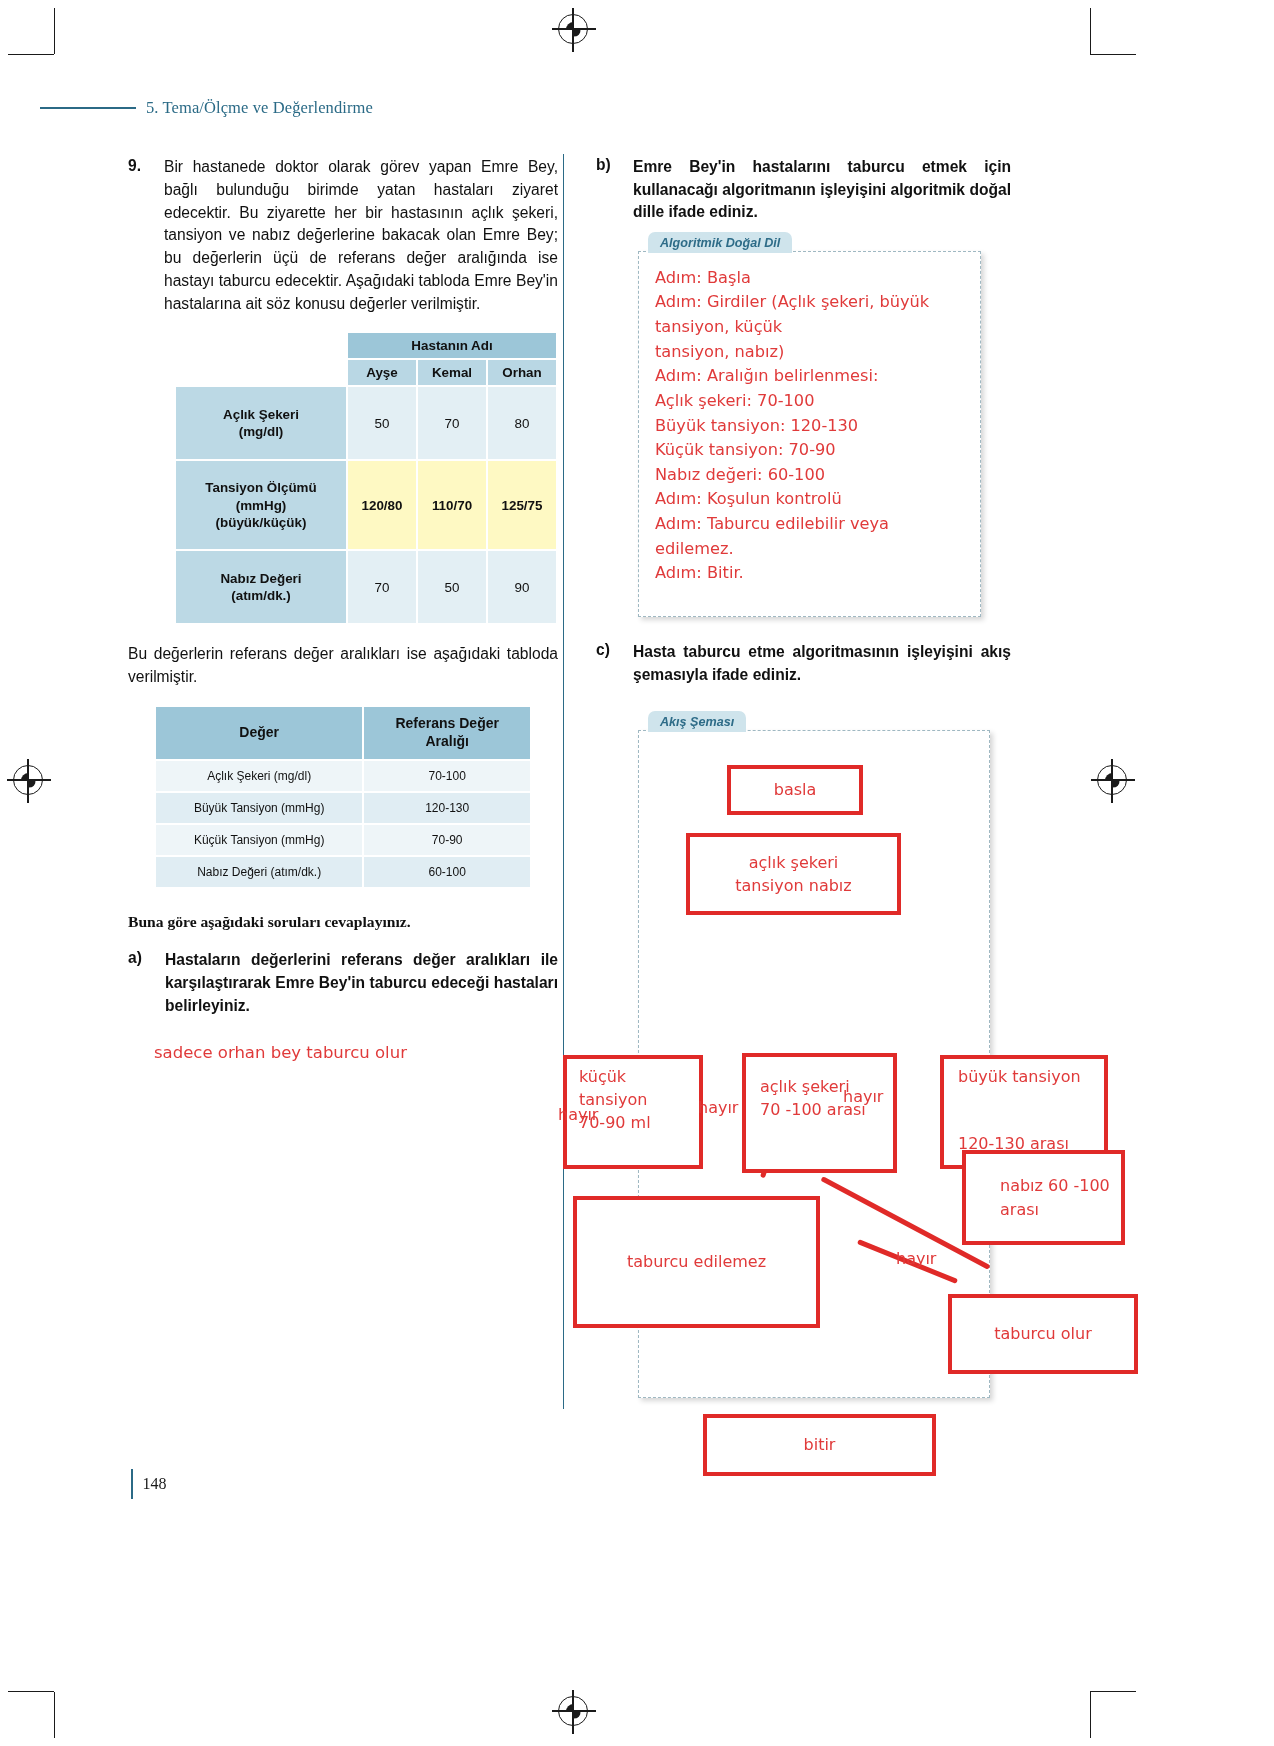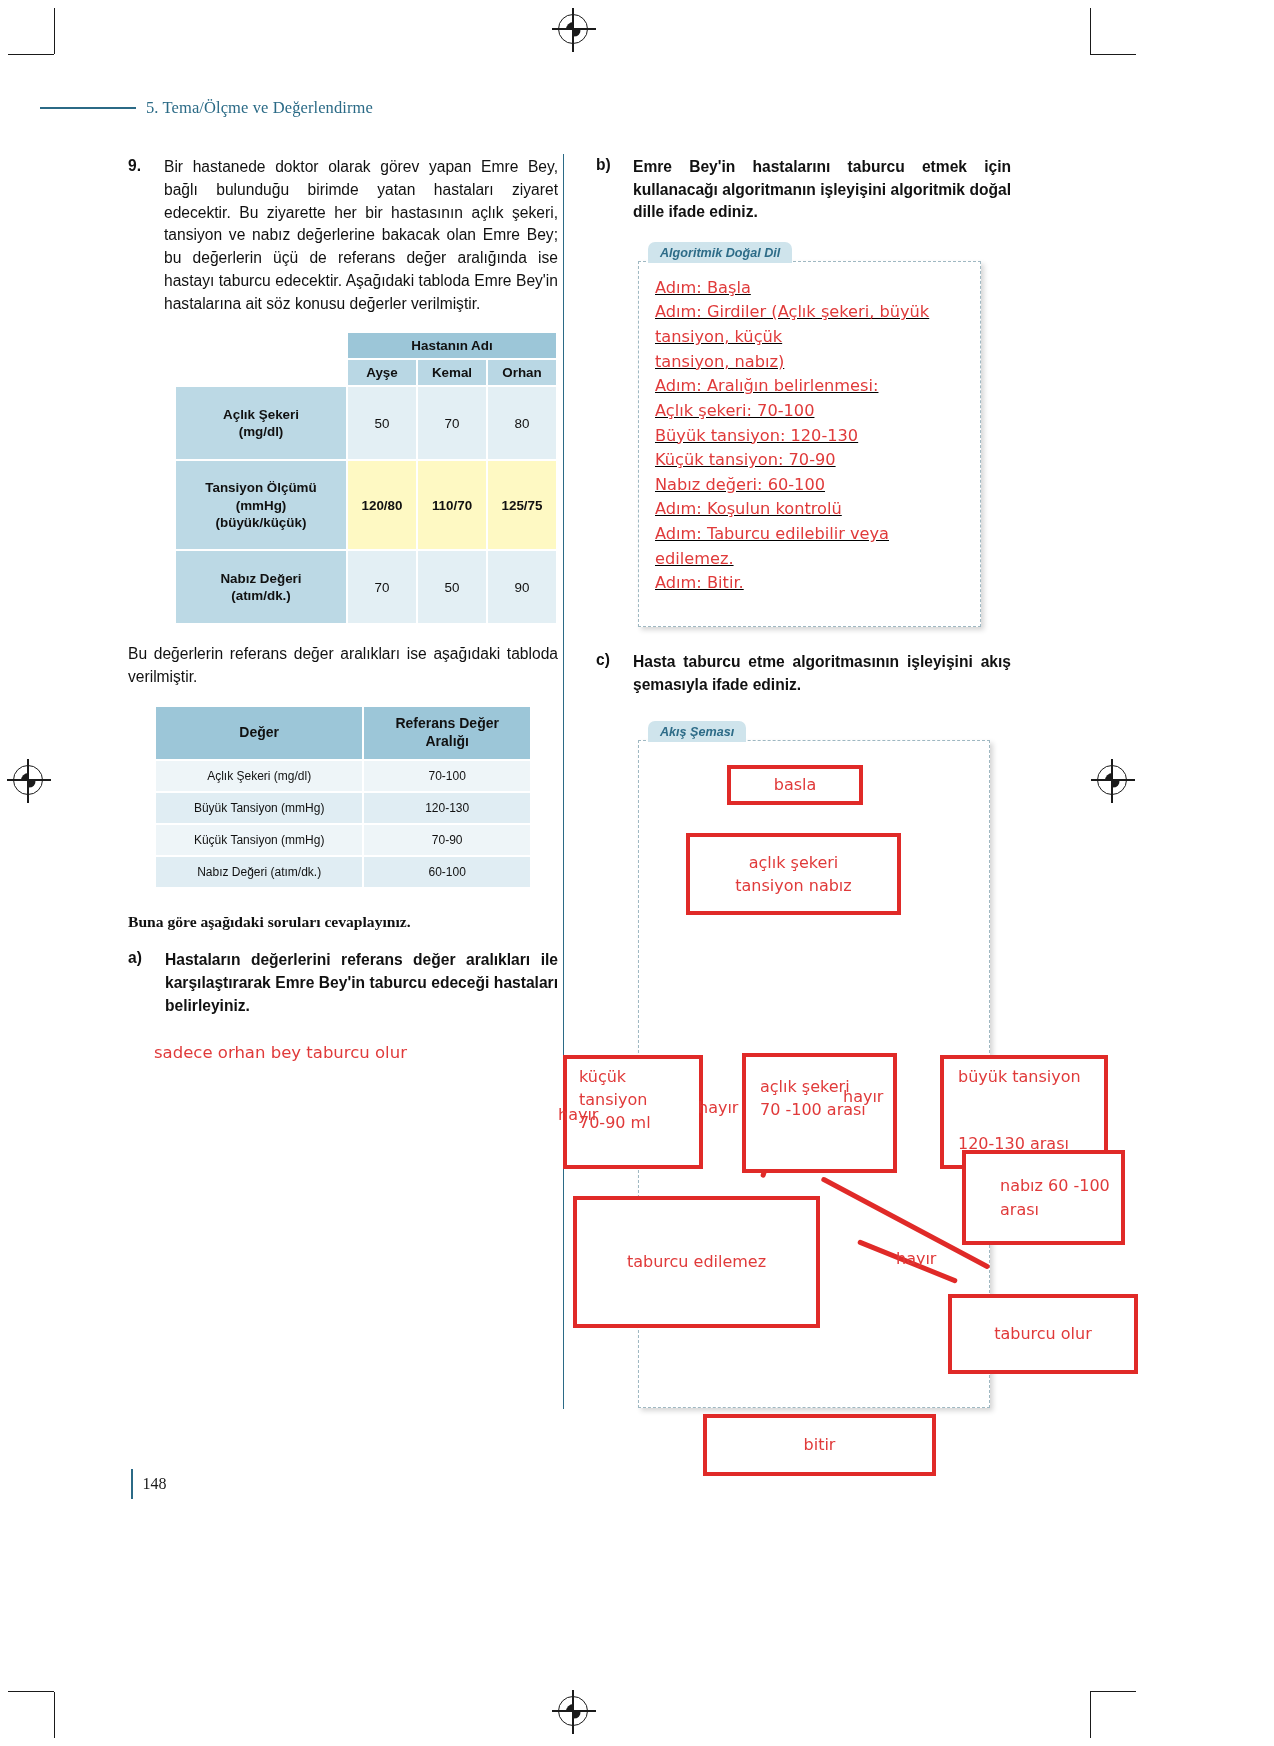--- a/index.html
+++ b/index.html
@@ -334,7 +334,7 @@
       <div class="sub-body">Emre Bey'in hastalarını taburcu etmek için kullanacağı algoritmanın işleyişini algoritmik doğal dille ifade ediniz.</div>
     </div>
 
-    <div class="panel-wrap" style="margin-top:18px; margin-left:42px; width:343px;">
+    <div class="panel-wrap" style="margin-top:8px; margin-left:42px; width:343px;">
       <div class="panel-tab">Algoritmik Doğal Dil</div>
       <div class="panel-box algo">
         <div class="algo-line">Adım: Başla</div>

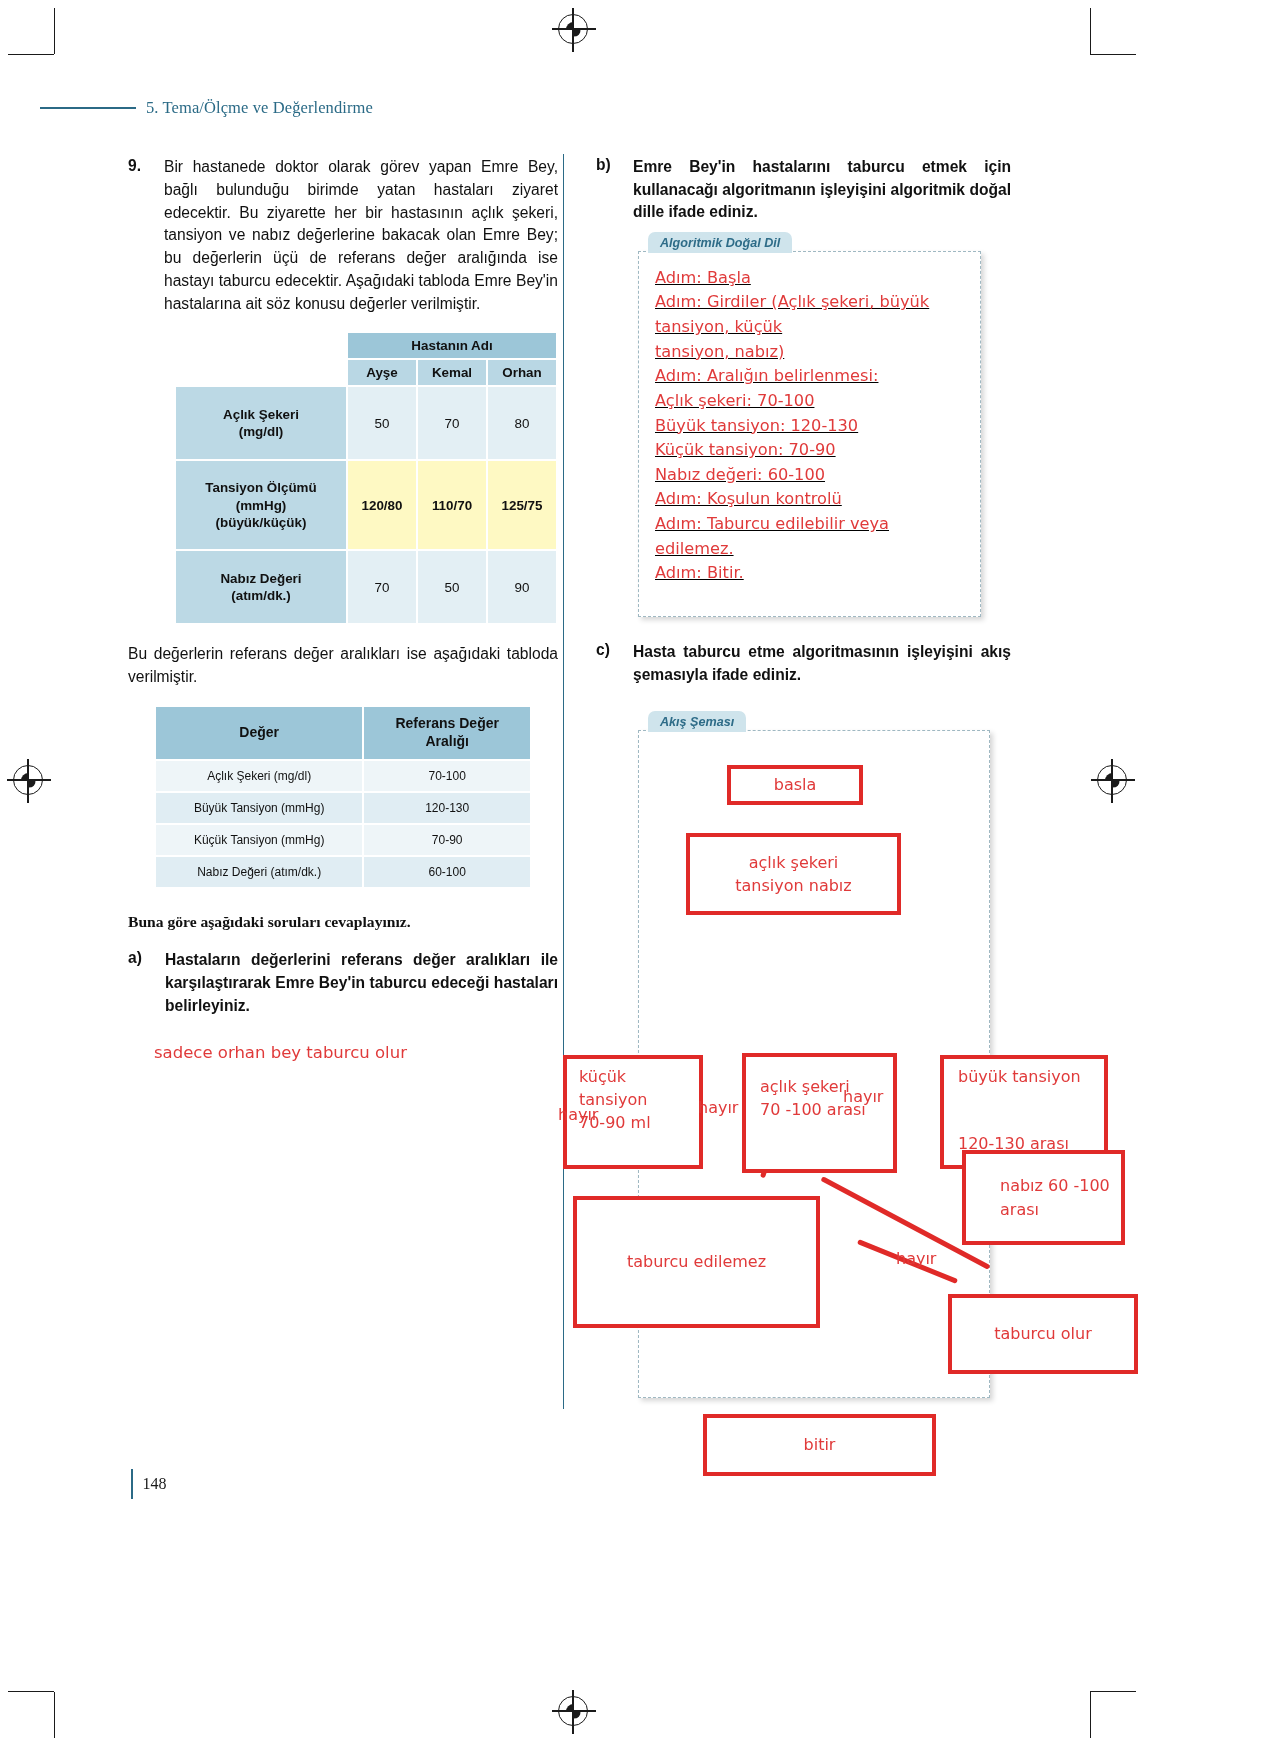--- a/index.html
+++ b/index.html
@@ -148,7 +148,7 @@
     position: relative;
     z-index: 1;
   }
-  .panel-box.algo { padding: 14px 21px 30px 16px; min-height: 362px; text-decoration: underline; }
+  .panel-box.algo { padding: 14px 21px 30px 16px; min-height: 362px; }
   .panel-box.flow { height: 668px; padding: 0; }
 
   .algo-line {

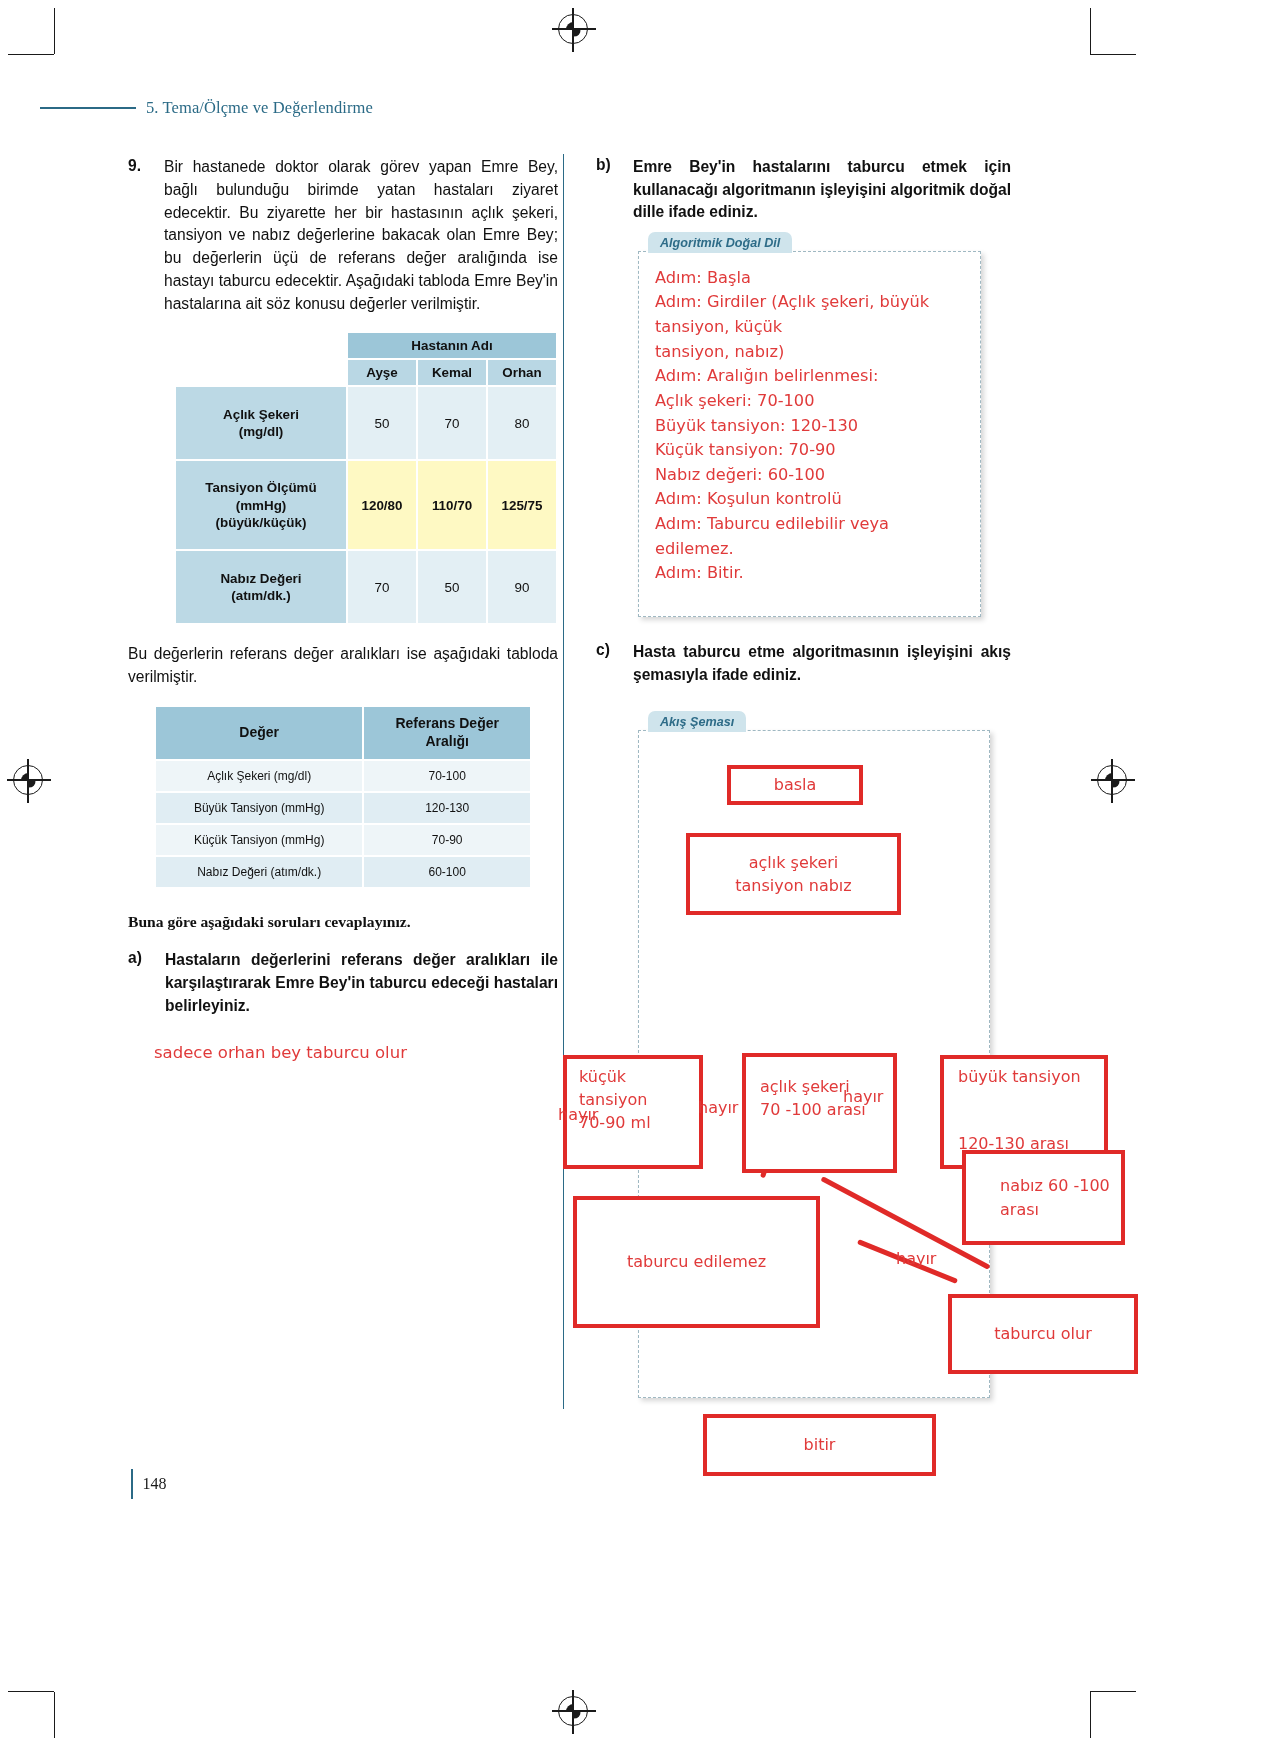--- a/index.html
+++ b/index.html
@@ -366,7 +366,7 @@
 
   <div>
 
-    <div class="fbox" style="left:727px; top:765px; width:136px; height:40px;">
+    <div class="fbox" style="left:727px; top:765px; width:136px; height:50px;">
       <span>basla</span>
     </div>
 

